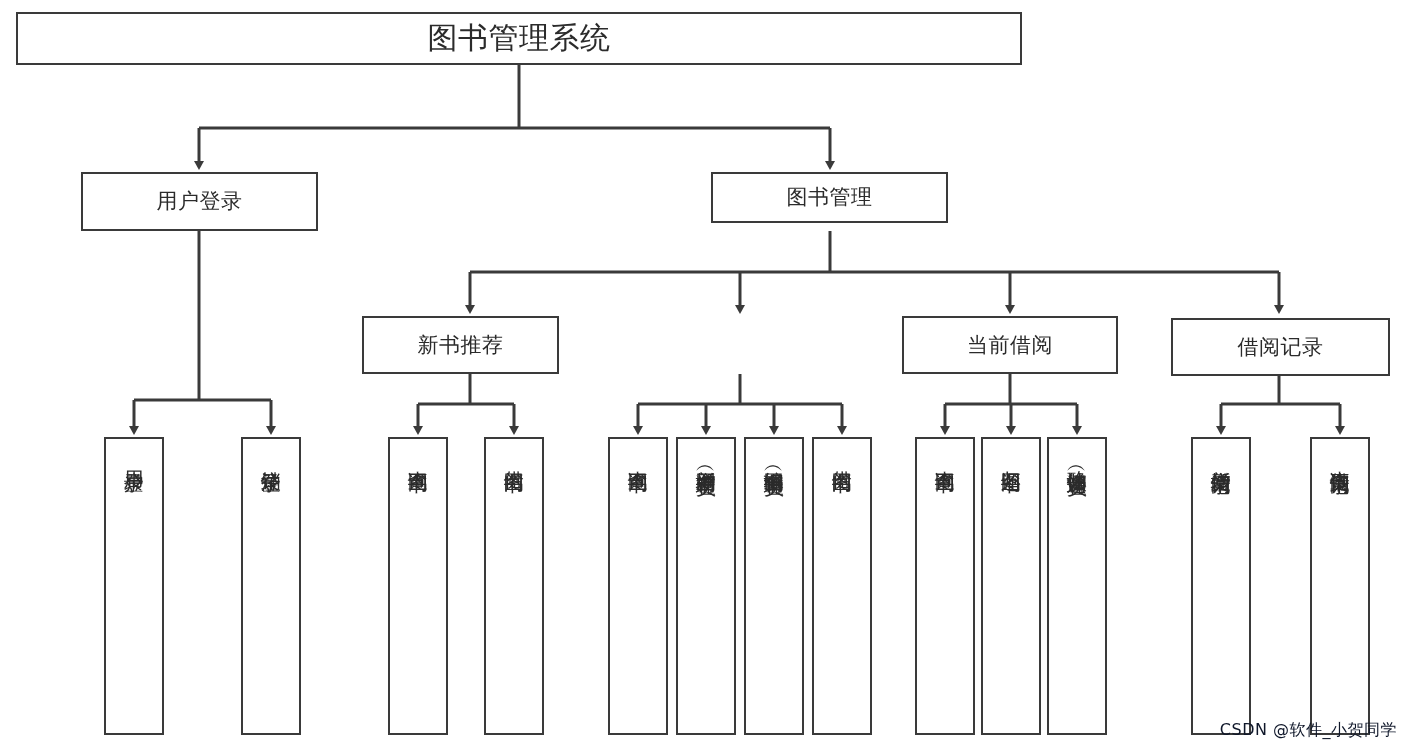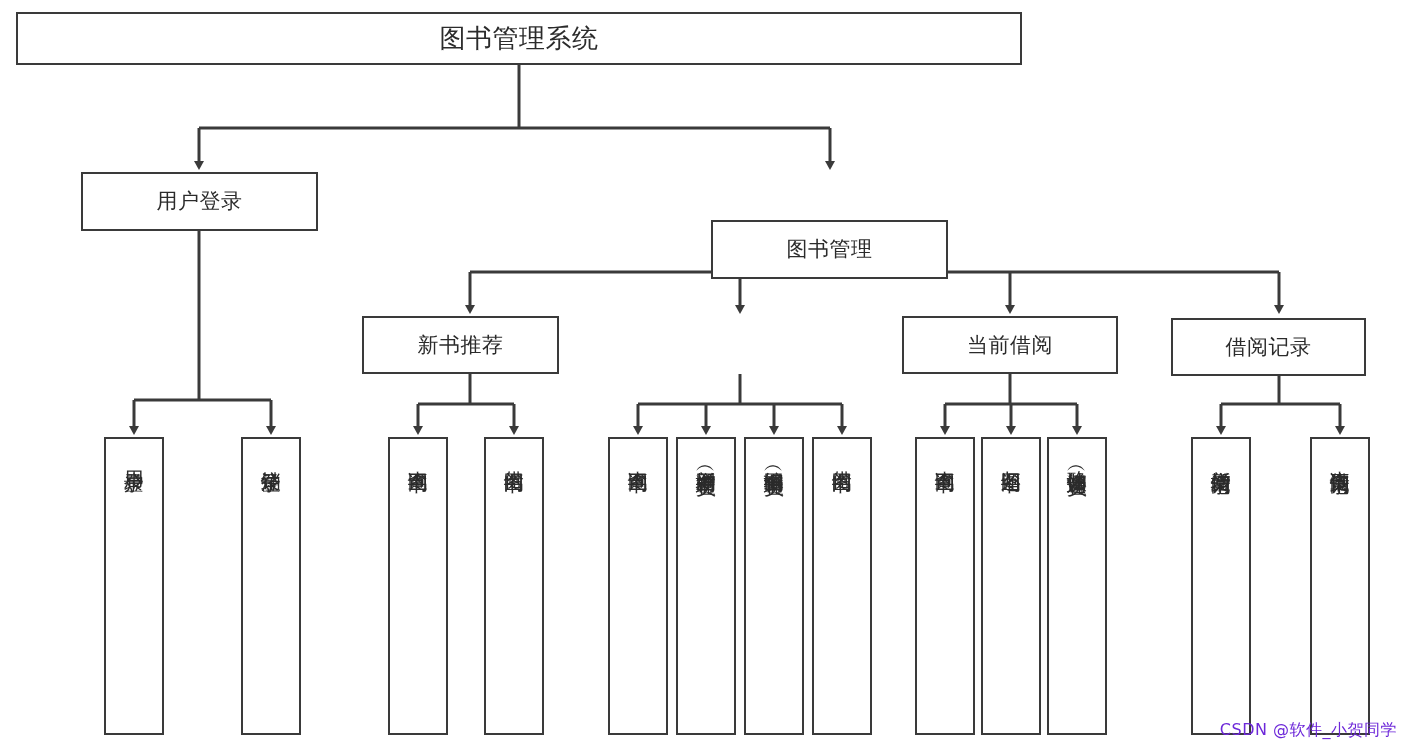--- a/index.html
+++ b/index.html
@@ -48,7 +48,7 @@
     letter-spacing: 0.5px;
   }
   .node.root .node-label {
-    font-size: 26px;
+    font-size: 30px;
   }
   
   .node.leaf {

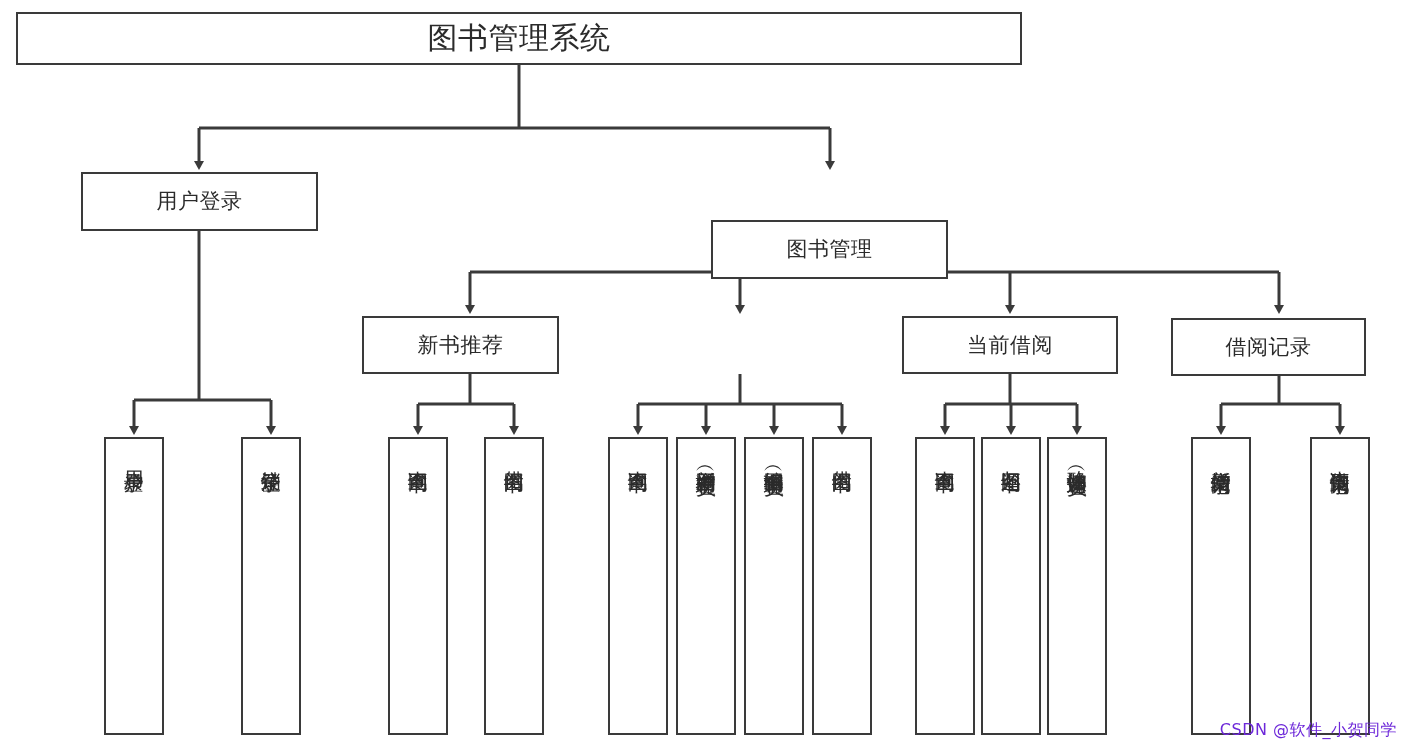--- a/index.html
+++ b/index.html
@@ -135,7 +135,7 @@
   <div class="node horiz" style="left:81px; top:172px; width:237px; height:59px;">
     <span class="node-label">用户登录</span>
   </div>
-  <div class="node horiz" style="left:711px; top:172px; width:237px; height:59px;margin-top:48px;">
+  <div class="node horiz" style="left:711px; top:172px; width:237px; height:51px;">
     <span class="node-label">图书管理</span>
   </div>
 

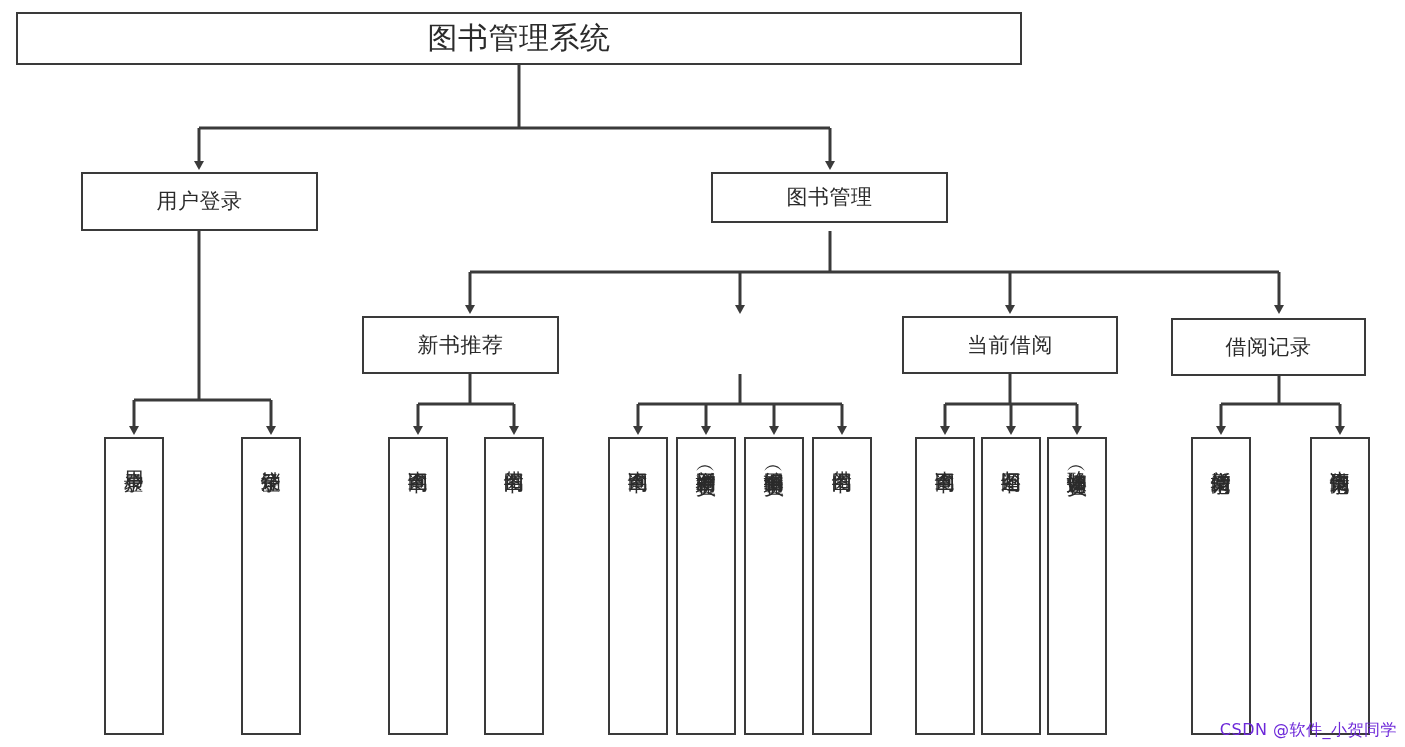--- a/index.html
+++ b/index.html
@@ -145,7 +145,7 @@
   <div class="node horiz" style="left:902px; top:316px; width:216px; height:58px;">
     <span class="node-label">当前借阅</span>
   </div>
-  <div class="node horiz" style="left:1171px; top:318px; width:195px; height:58px;">
+  <div class="node horiz" style="left:1171px; top:318px; width:219px; height:58px;">
     <span class="node-label">借阅记录</span>
   </div>
 

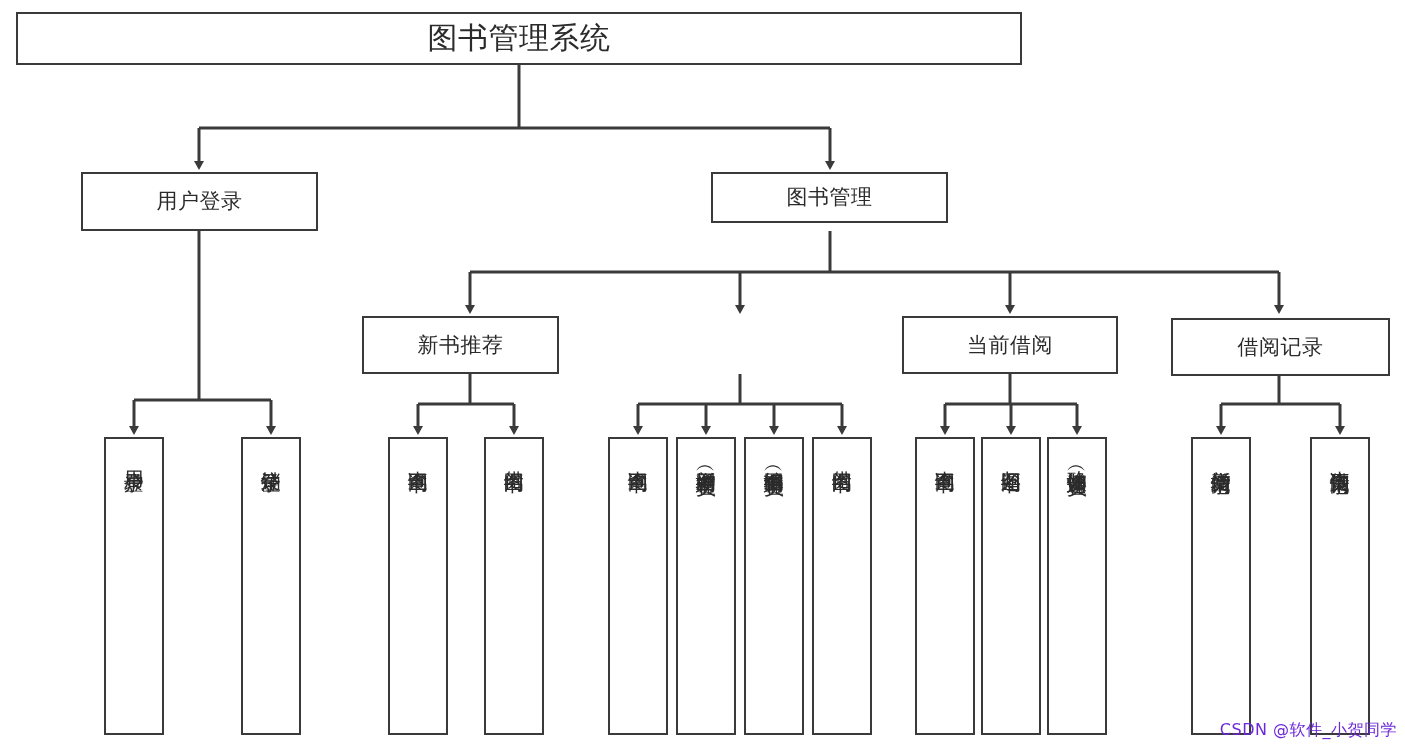--- a/index.html
+++ b/index.html
@@ -67,7 +67,7 @@
     right: 8px;
     bottom: 6px;
     font-size: 16px;
-    color: #6d28d9;
+    color: #0f172a;
     letter-spacing: 0.5px;
     white-space: nowrap;
     user-select: none;

